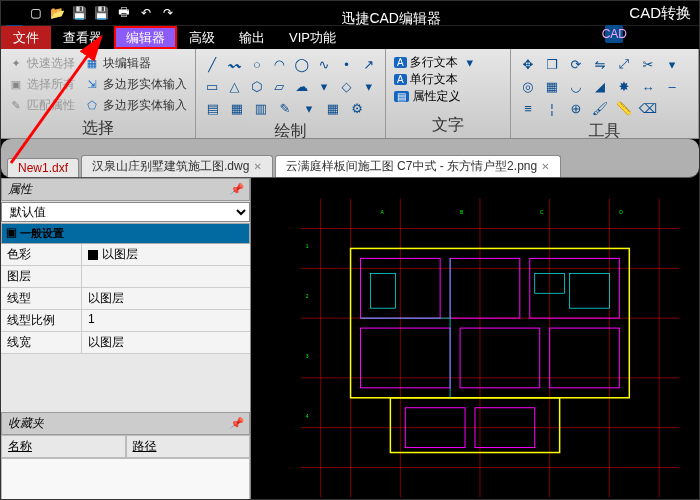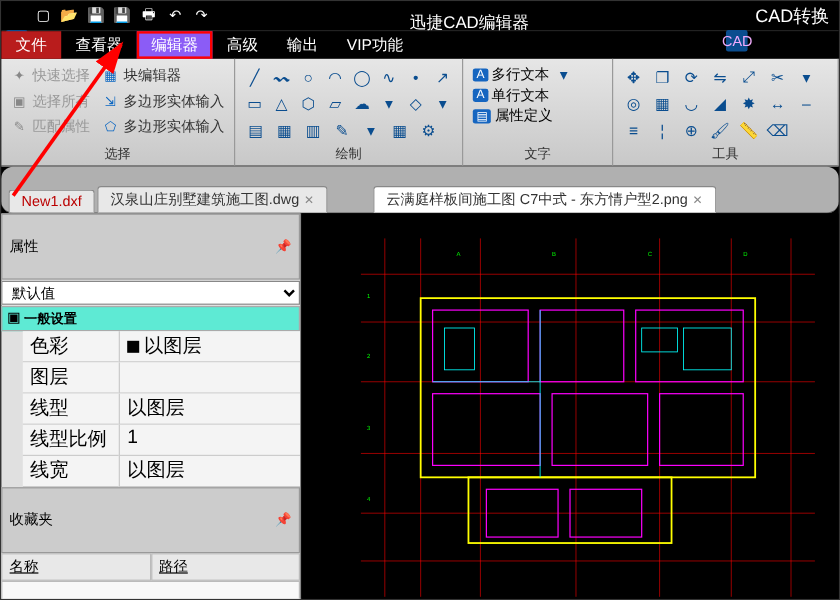--- a/index.html
+++ b/index.html
@@ -20,7 +20,7 @@
 
   .ribbon { height: 90px; background: linear-gradient(#e6e6e6,#c8c8c8); display:flex; border-bottom:1px solid #888; }
   .ribbon .group { border-right:1px solid #999; padding:4px 8px 2px 8px; display:flex; flex-direction:column; }
-  .ribbon .group .gtitle { text-align:center; font-size:11px; color:#333; margin-top:auto; padding-top:2px; }
+  .ribbon .group .gtitle { text-align:center; font-size:16px; color:#333; margin-top:auto; padding-top:2px; }
   .ribbon .ritem { display:flex; align-items:center; gap:4px; font-size:12px; color:#333; padding:2px 0; cursor:pointer; white-space:nowrap; }
   .ribbon .ritem.disabled { color:#999; }
   .ribbon .ricon { width:14px; height:14px; display:inline-flex; align-items:center; justify-content:center; color:#0a66c2; font-size:11px; }

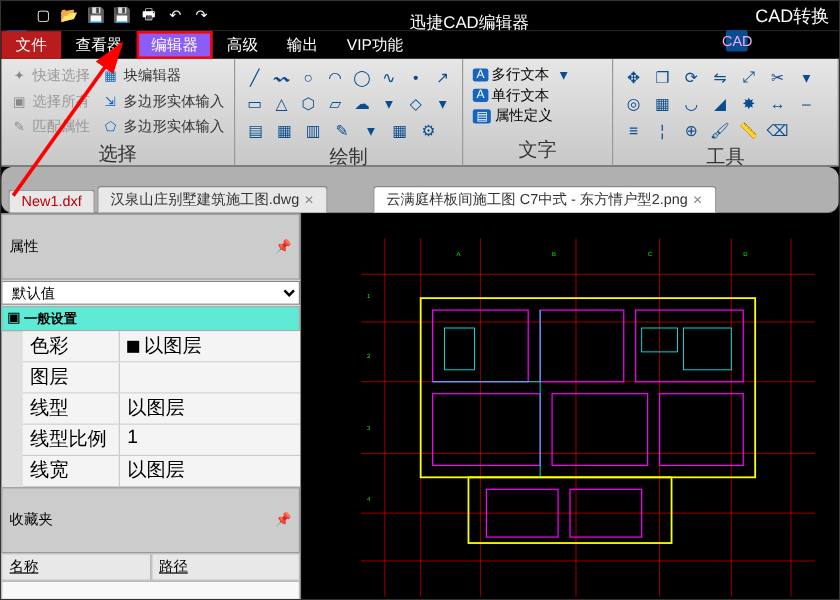--- a/index.html
+++ b/index.html
@@ -33,7 +33,7 @@
   .doctabs { height: 39px; background:#b0b0b0; display:flex; align-items:flex-end; border-bottom:1px solid #555; padding-left:6px; gap:2px;border-radius:10px; }
   .doctabs .dtab { background:#e8e8e8; border:1px solid #888; border-bottom:none; padding:2px 10px; font-size:12px; border-radius:3px 3px 0 0; cursor:pointer; display:flex; align-items:center; gap:4px; color:#333; }
   .doctabs .dtab.red { color:#b00; }
-  .doctabs .dtab.active { background:#fff;margin-left:36px; }
+  .doctabs .dtab.active { background:#fff; }
   .doctabs .dtab .close { color:#888; font-size:10px; }
 
   .workarea { display:flex; height: calc(500px - 24px - 24px - 90px - 22px); }

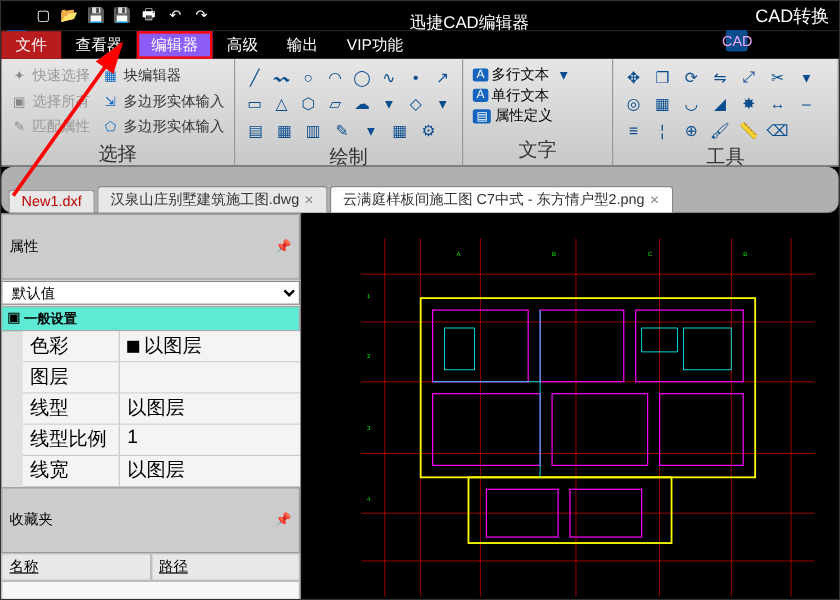--- a/index.html
+++ b/index.html
@@ -38,7 +38,7 @@
 
   .workarea { display:flex; height: calc(500px - 24px - 24px - 90px - 22px); }
   .sidepanel { width:250px; background:#e0e0e0; display:flex; flex-direction:column; font-size:12px; border-right:1px solid #888; }
-  .sp-title { background:#ccc; border:1px solid #999; padding:18px 6px; font-size:12px; display:flex; justify-content:space-between; align-items:center; }
+  .sp-title { background:#ccc; border:1px solid #999; padding:2px 6px; font-size:12px; display:flex; justify-content:space-between; align-items:center;font-style:italic; }
   .sp-title .pin { font-size:11px; color:#555; }
   .sp-combo { width:100%; border:1px solid #888; background:#fff; font-size:12px; padding:1px 4px; margin:1px 0; }
   .sp-section { background:#5eead4; border:1px solid #aaa; padding:2px 4px; font-weight:bold; font-size:11px; }

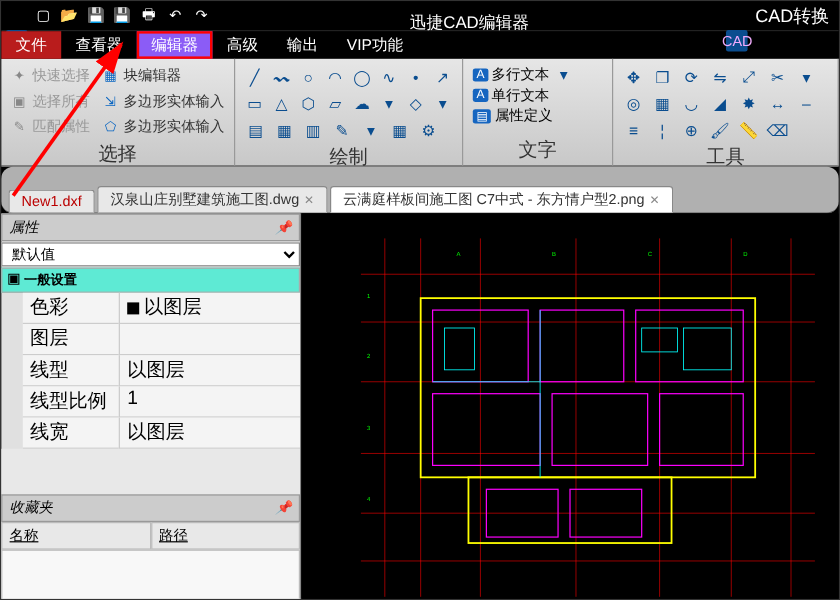--- a/index.html
+++ b/index.html
@@ -41,7 +41,7 @@
   .sp-title { background:#ccc; border:1px solid #999; padding:2px 6px; font-size:12px; display:flex; justify-content:space-between; align-items:center;font-style:italic; }
   .sp-title .pin { font-size:11px; color:#555; }
   .sp-combo { width:100%; border:1px solid #888; background:#fff; font-size:12px; padding:1px 4px; margin:1px 0; }
-  .sp-section { background:#5eead4; border:1px solid #aaa; padding:2px 4px; font-weight:bold; font-size:11px; }
+  .sp-section { background:#0369a1; border:1px solid #aaa; padding:2px 4px; font-weight:bold; font-size:11px; }
   .sp-grid { display:grid; grid-template-columns: 80px 1fr; font-size:16px;padding-left:18px; }
   .sp-grid div { border-bottom:1px solid #ccc; padding:2px 6px; background:#f4f4f4; }
   .sp-grid div:nth-child(2n) { border-left:1px solid #ccc; }

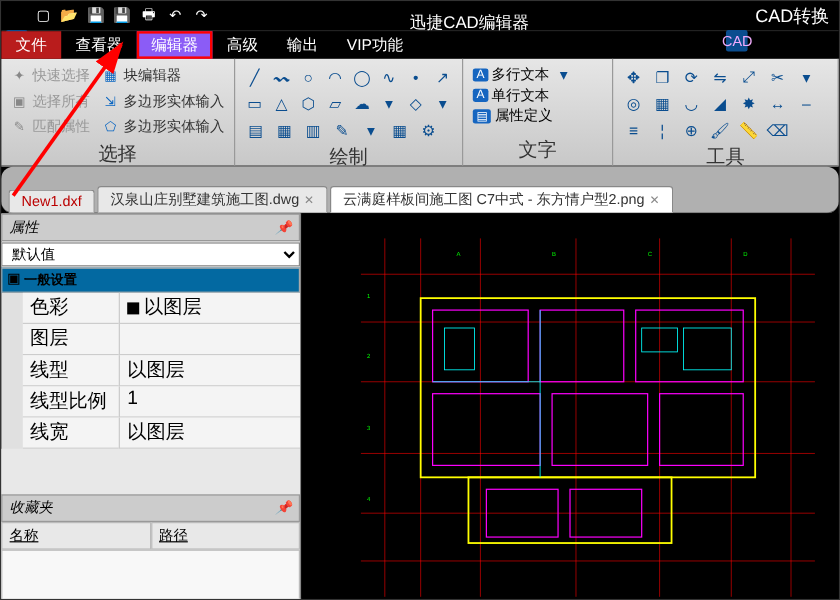--- a/index.html
+++ b/index.html
@@ -42,7 +42,7 @@
   .sp-title .pin { font-size:11px; color:#555; }
   .sp-combo { width:100%; border:1px solid #888; background:#fff; font-size:12px; padding:1px 4px; margin:1px 0; }
   .sp-section { background:#0369a1; border:1px solid #aaa; padding:2px 4px; font-weight:bold; font-size:11px; }
-  .sp-grid { display:grid; grid-template-columns: 80px 1fr; font-size:16px;padding-left:18px; }
+  .sp-grid { display:grid; grid-template-columns: 80px 1fr; font-size:12px; }
   .sp-grid div { border-bottom:1px solid #ccc; padding:2px 6px; background:#f4f4f4; }
   .sp-grid div:nth-child(2n) { border-left:1px solid #ccc; }
   .swatch { display:inline-block; width:10px; height:10px; background:#000; vertical-align:middle; margin-right:4px; }

